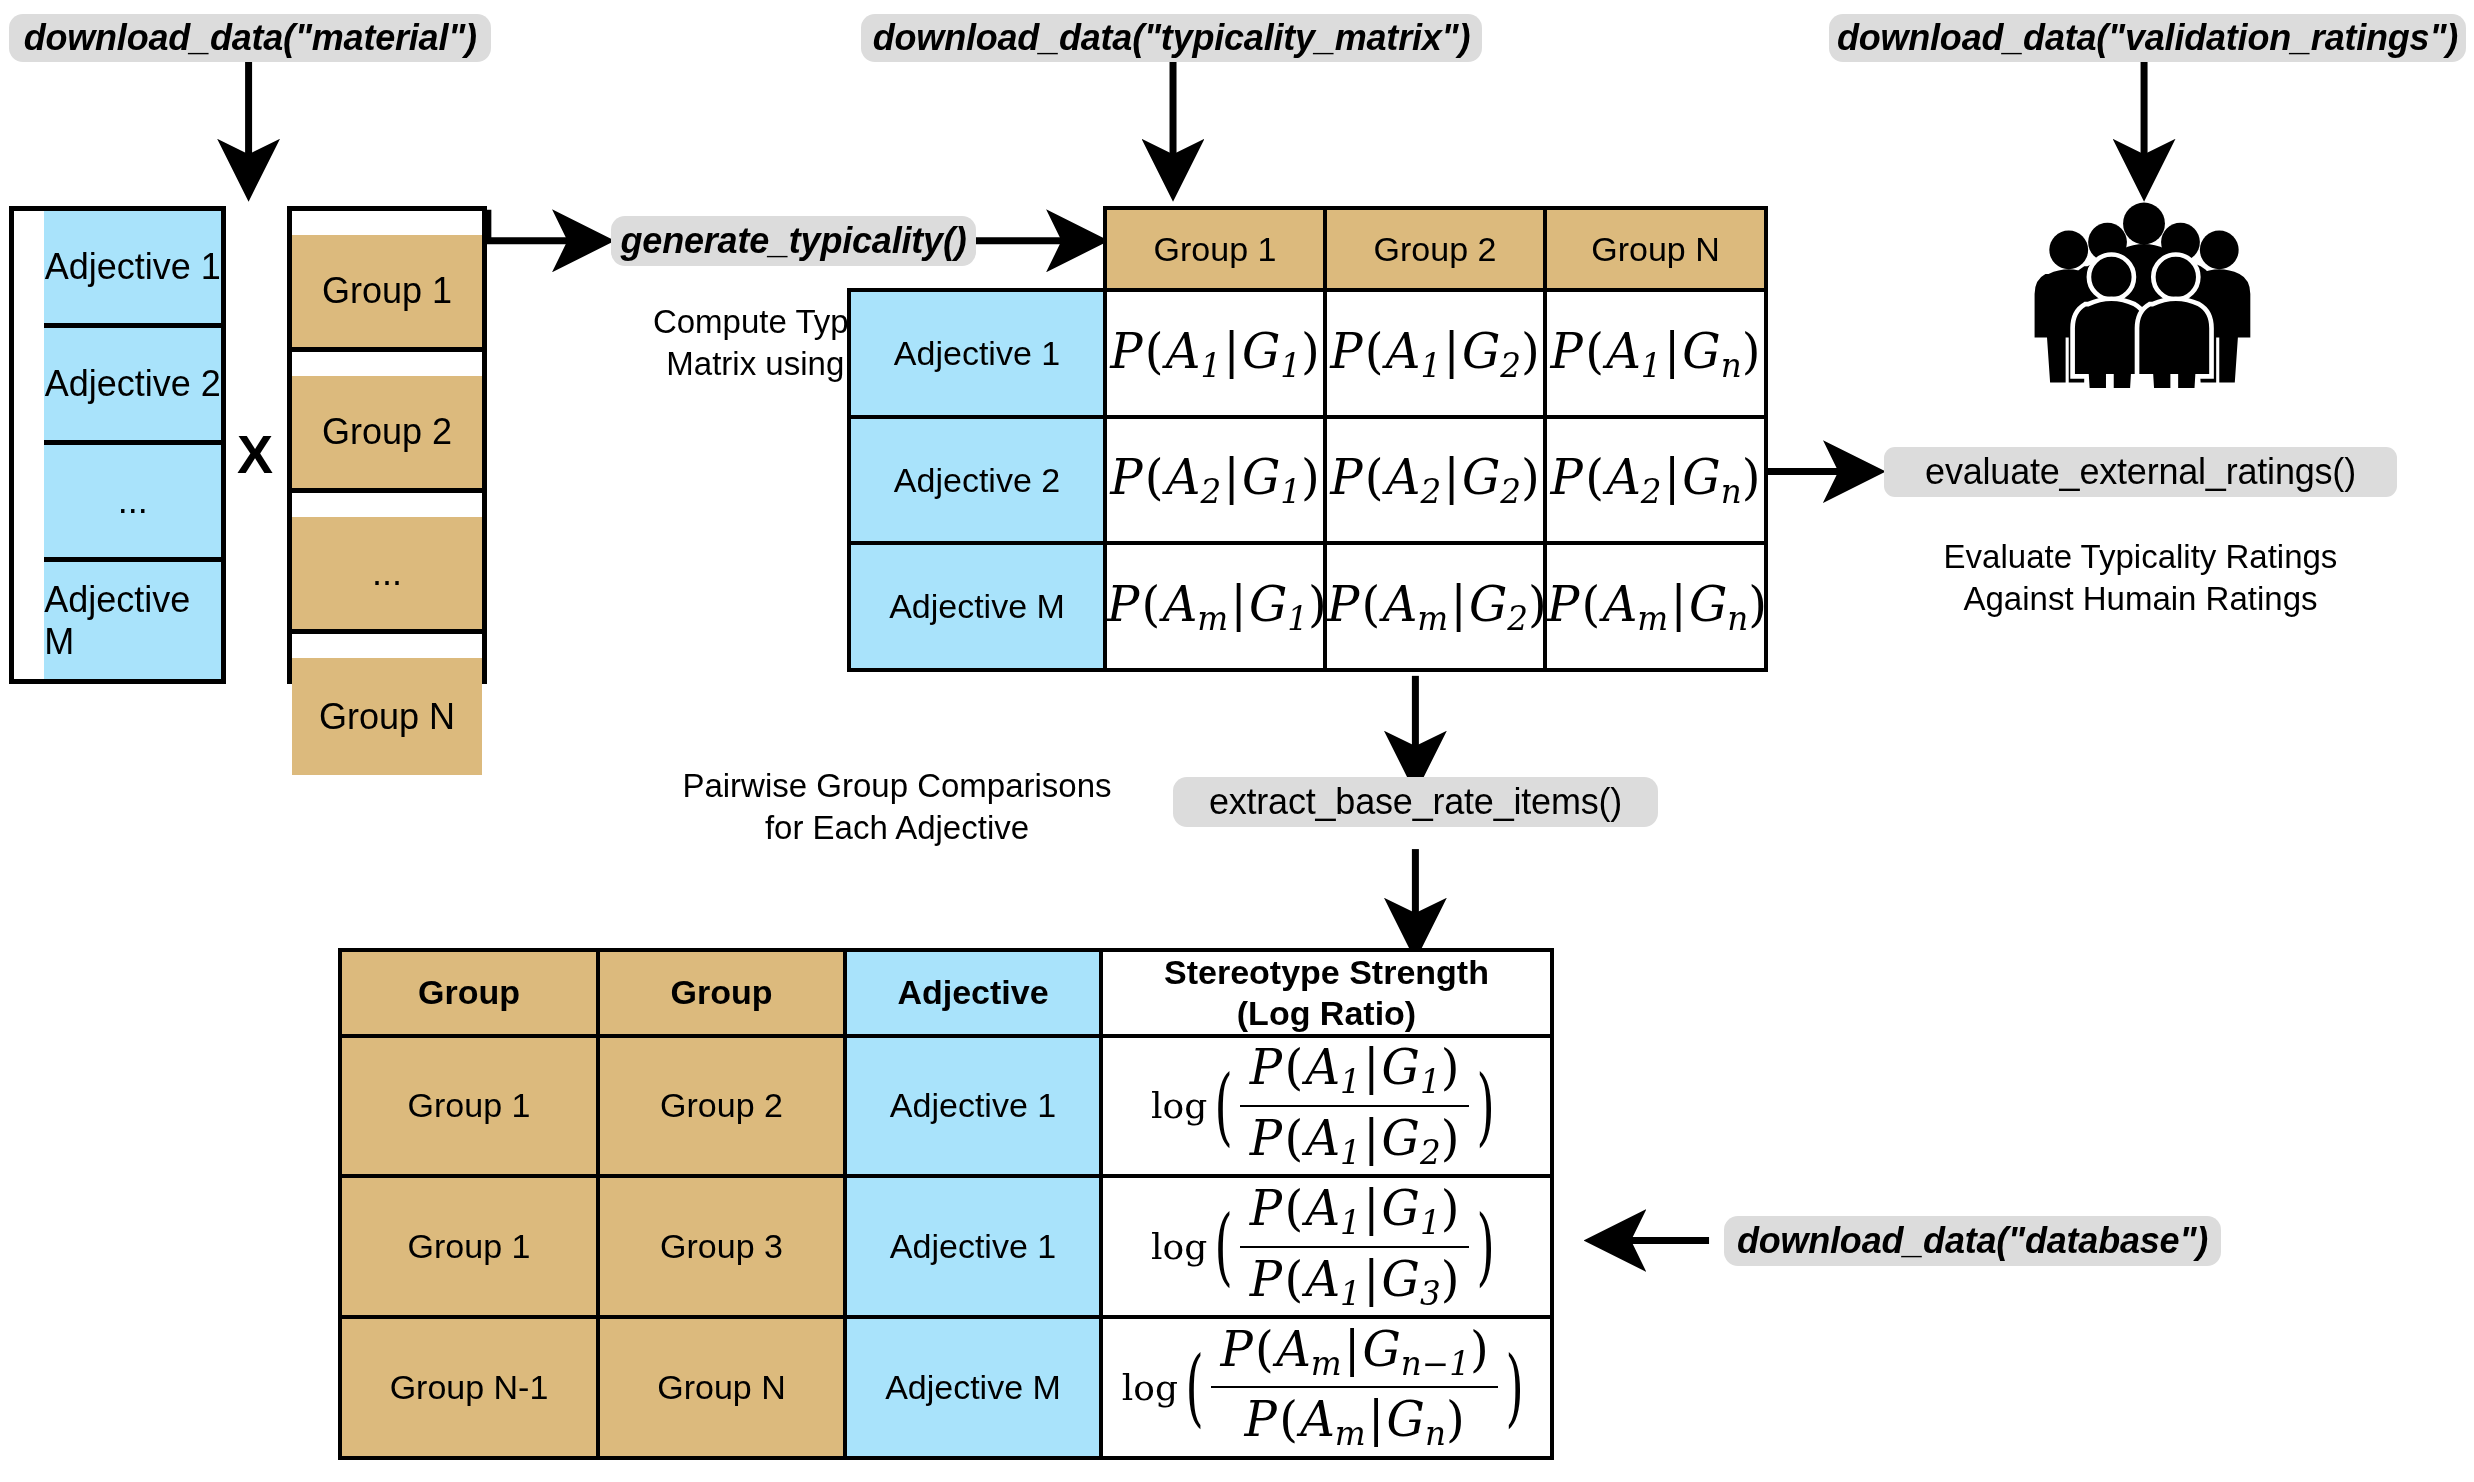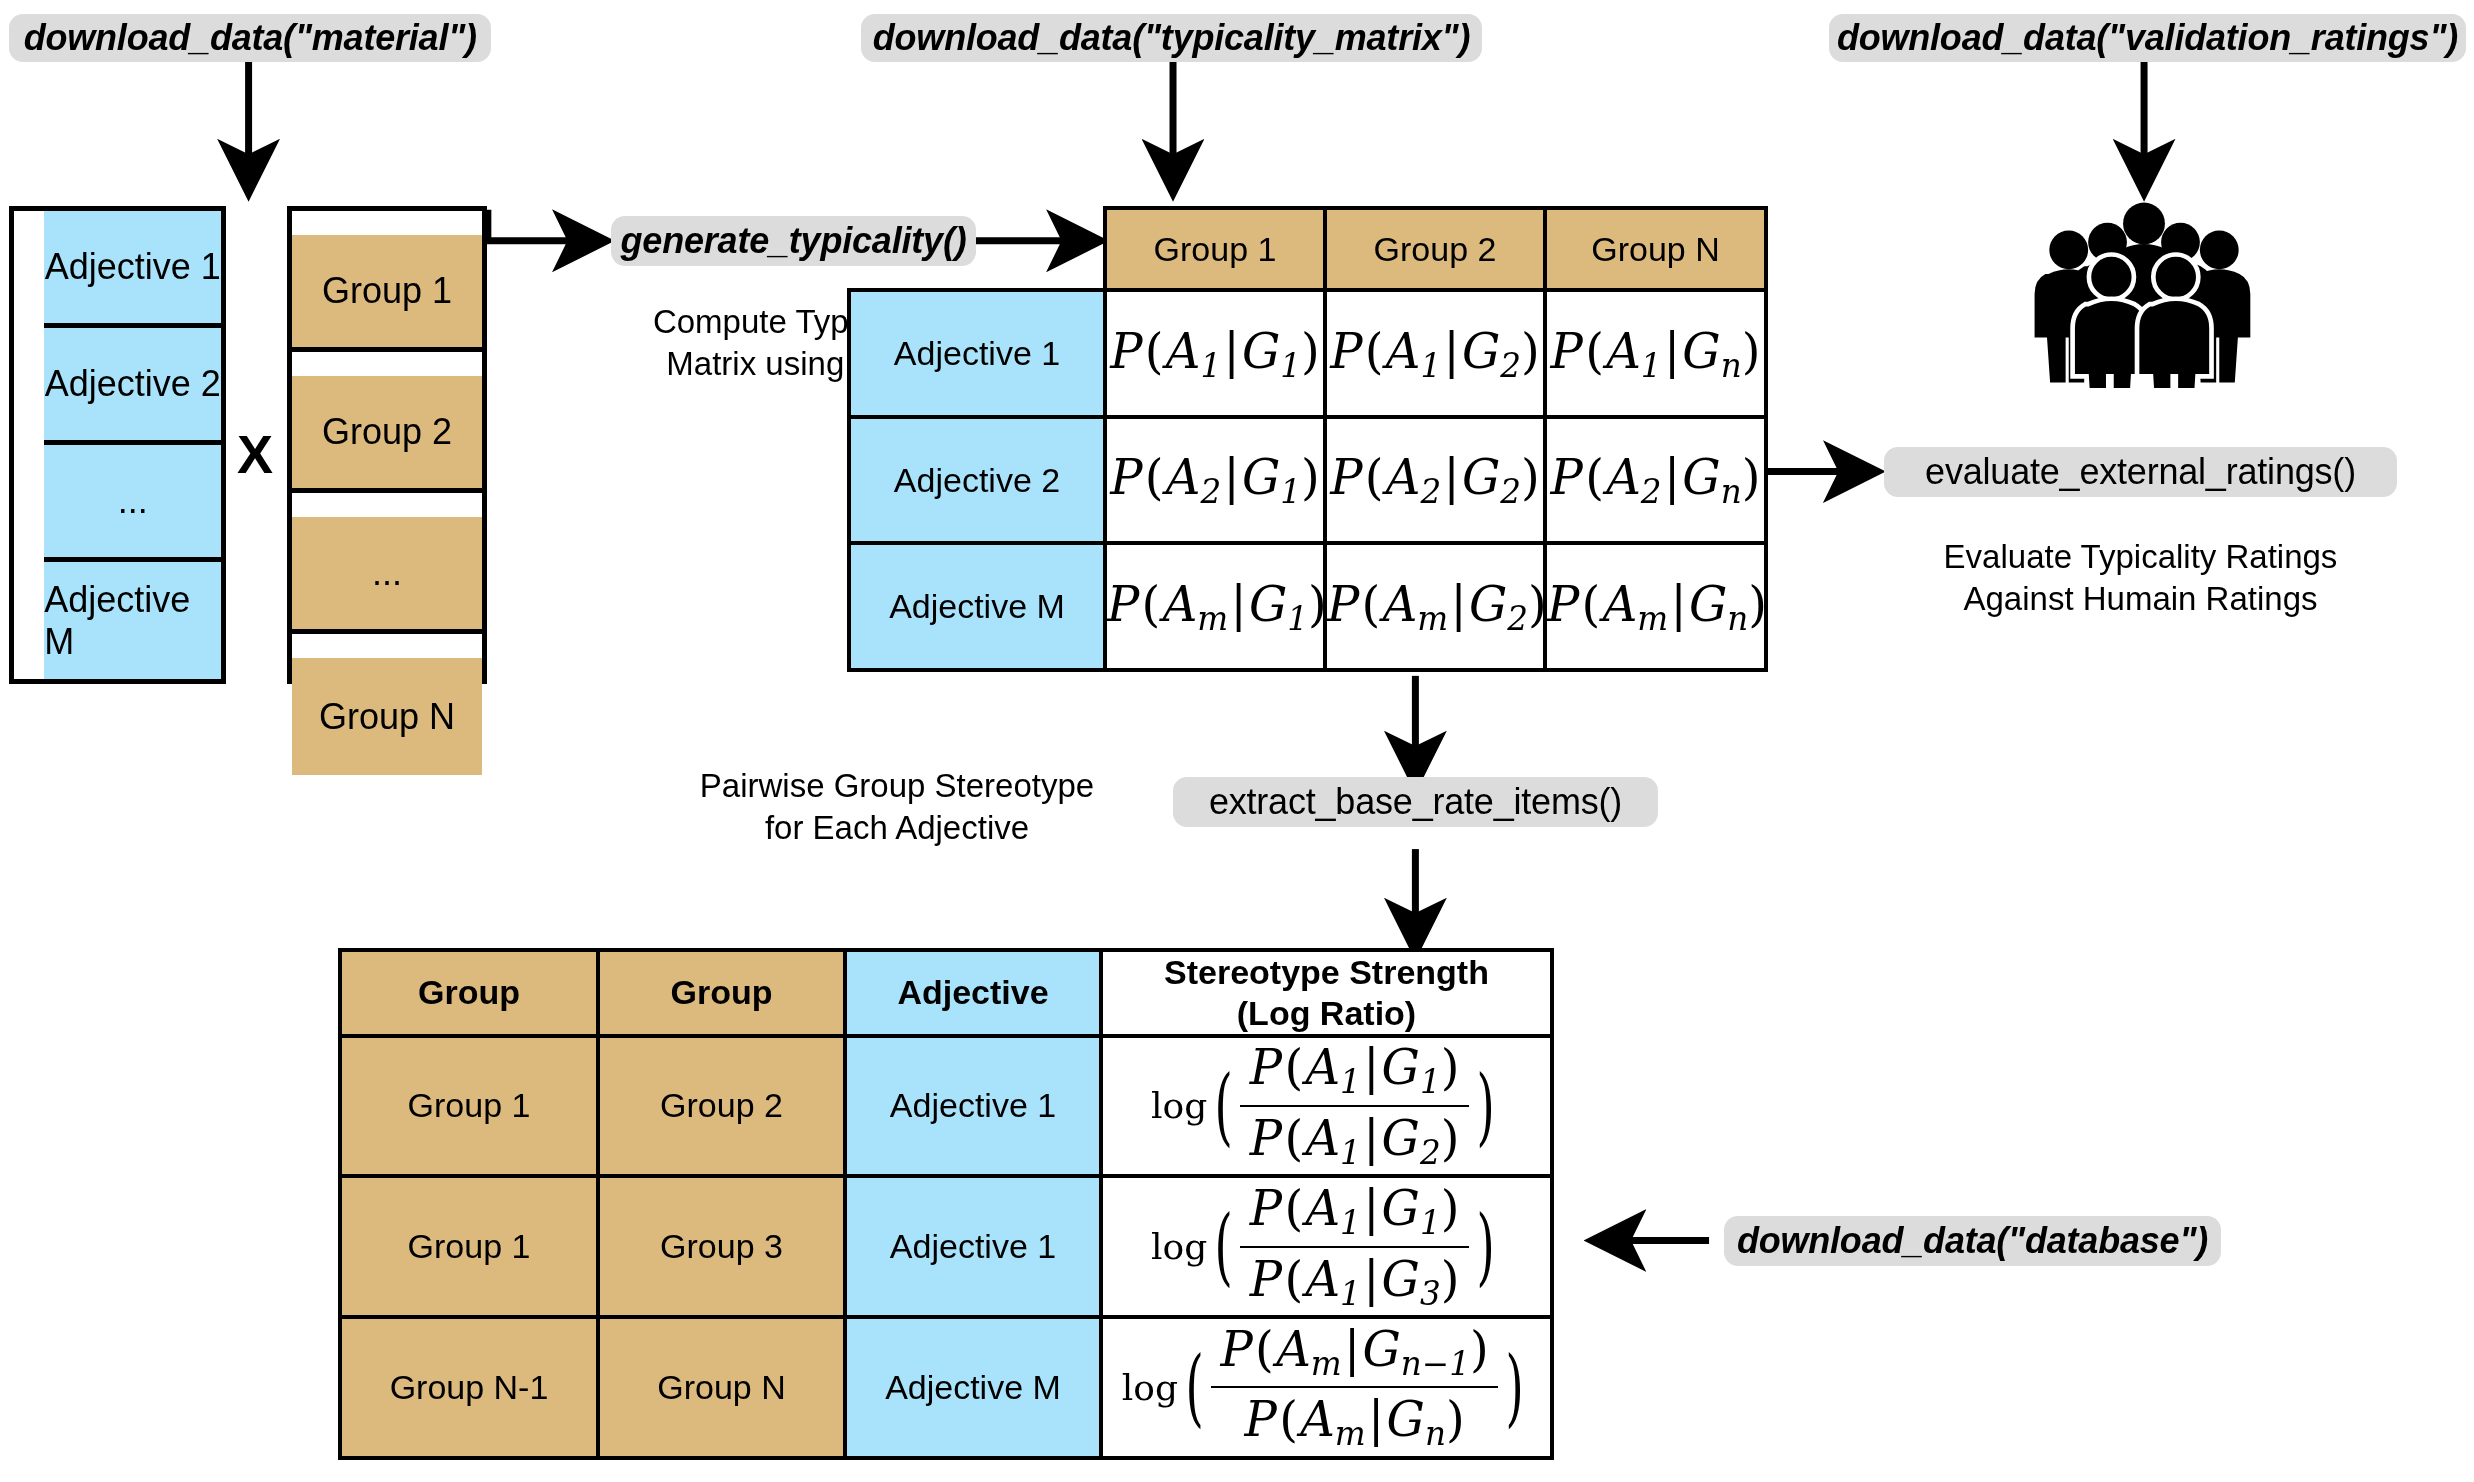--- a/index.html
+++ b/index.html
@@ -217,7 +217,7 @@
     </svg>
   </div>
 
-  <div class="pill" style="left:1884px;top:447px;width:513px;height:50px;">evaluate_external_ratings()</div>
+  <div class="pill" style="left:1884px;top:447px;width:513px;height:50px;border-radius:11px;">evaluate_external_ratings()</div>
 
   <div class="caption" style="left:1888px;top:536px;width:505px;">Evaluate Typicality Ratings
 Against Humain Ratings</div>

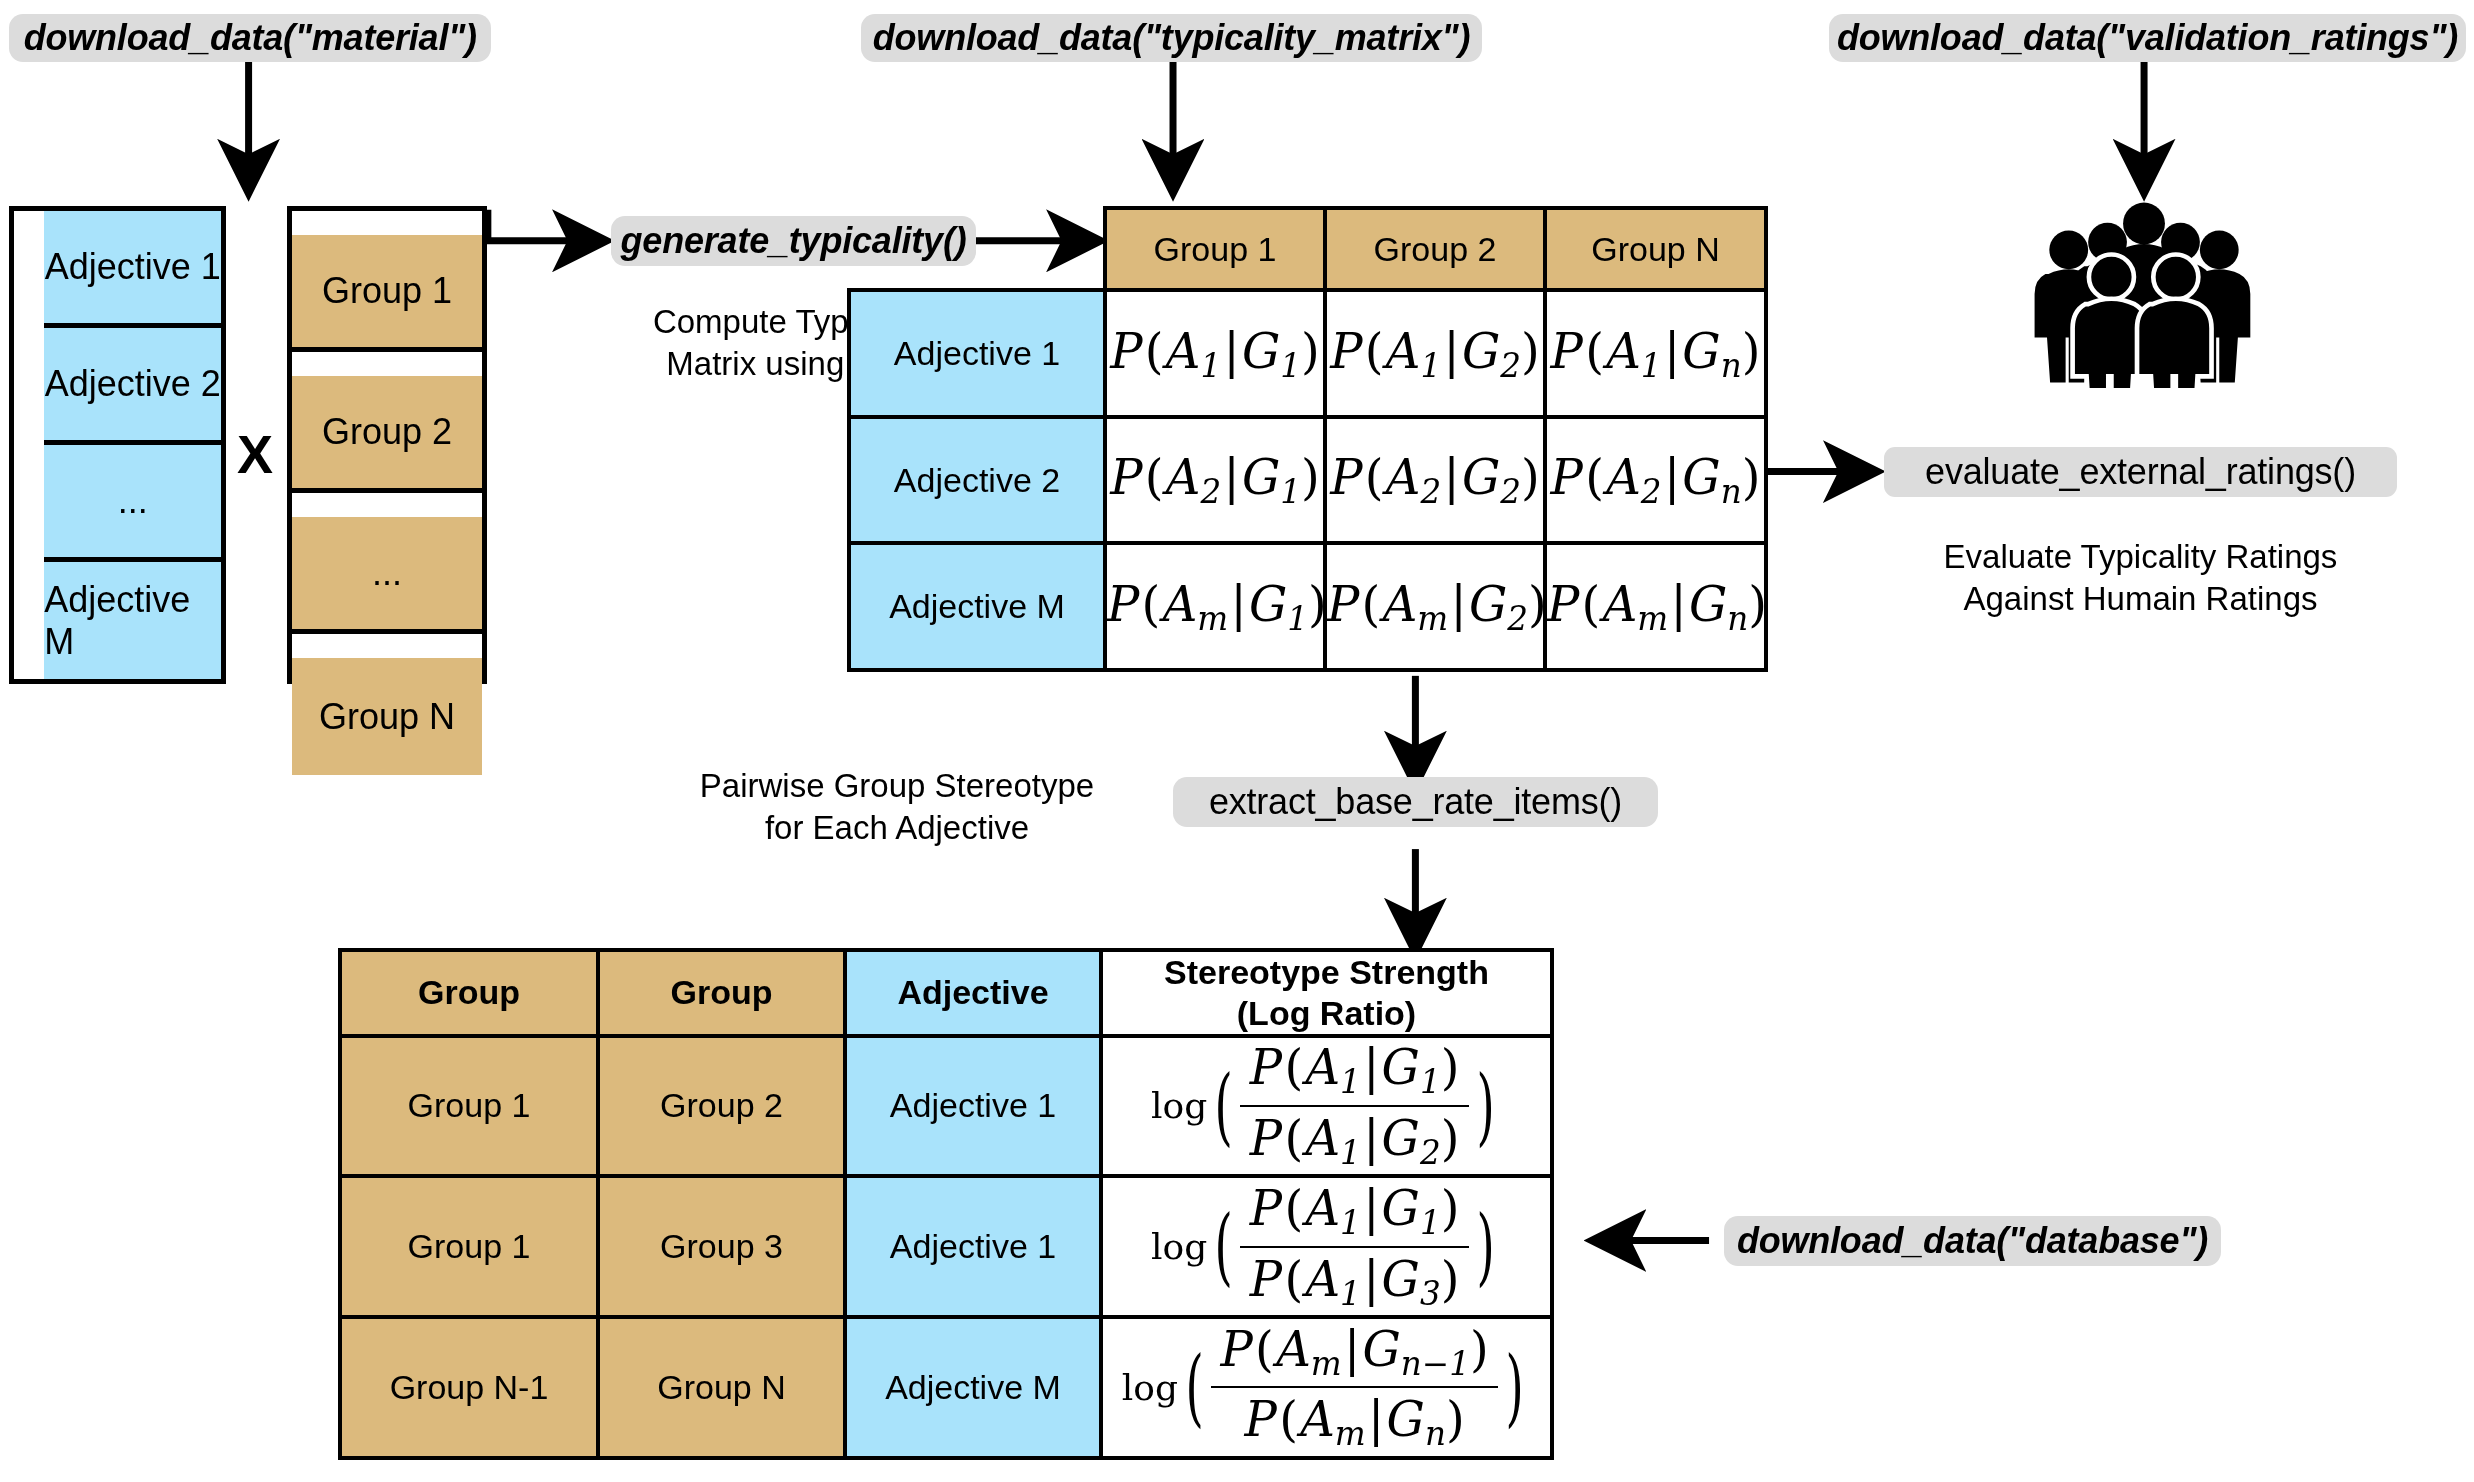--- a/index.html
+++ b/index.html
@@ -222,7 +222,7 @@
   <div class="caption" style="left:1888px;top:536px;width:505px;">Evaluate Typicality Ratings
 Against Humain Ratings</div>
 
-  <div class="caption" style="left:664px;top:765px;width:466px;">Pairwise Group Stereotype
+  <div class="caption" style="left:664px;top:765px;width:466px;">Pairwise Group Comparisons
 for Each Adjective</div>
 
   <div class="pill" style="left:1173px;top:777px;width:485px;height:50px;">extract_base_rate_items()</div>

